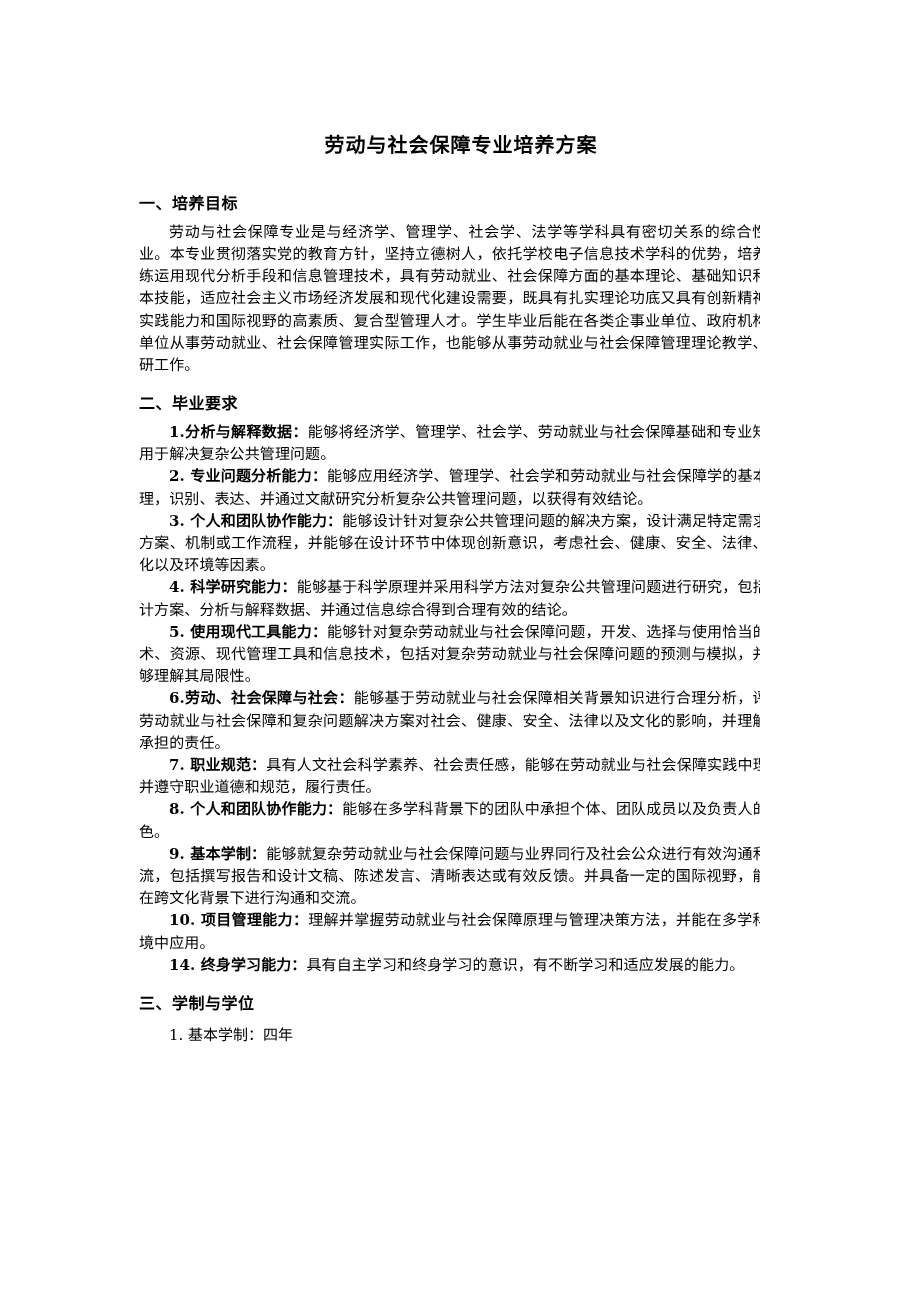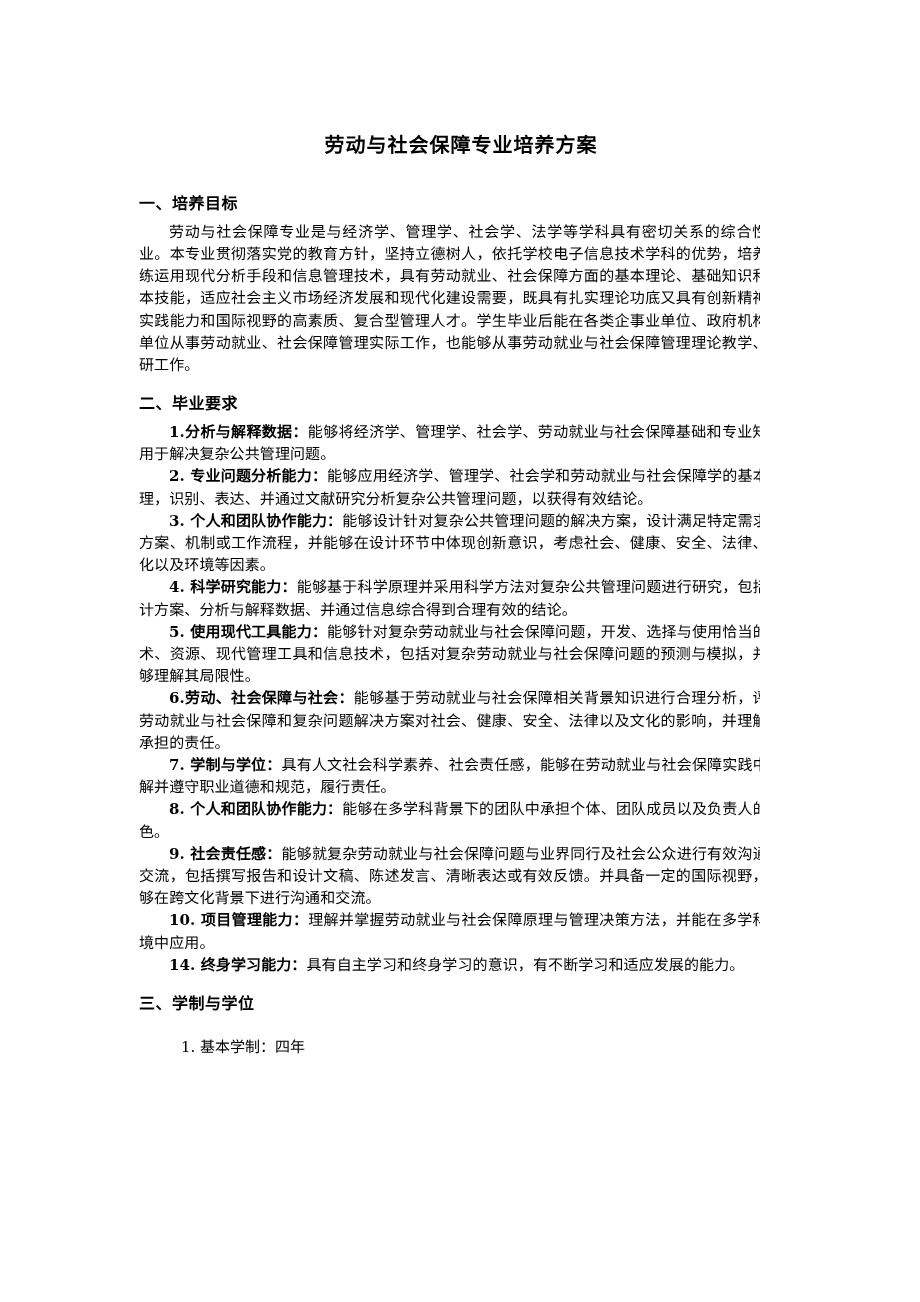--- a/index.html
+++ b/index.html
@@ -117,7 +117,7 @@
       </p>
 
       <p class="para">
-        <span class="lead">7.</span><span class="lead">&nbsp;</span><span class="lead">学制与学位：</span><span>具有人文社会科学素养、社会责任感，能够在劳动就业与社会保障实践中理解并遵守职业道德和规范，履行责任。</span>
+        <span class="lead">7.</span><span class="lead">&nbsp;</span><span class="lead">职业规范：</span><span>具有人文社会科学素养、社会责任感，能够在劳动就业与社会保障实践中理解并遵守职业道德和规范，履行责任。</span>
       </p>
 
       <p class="para">

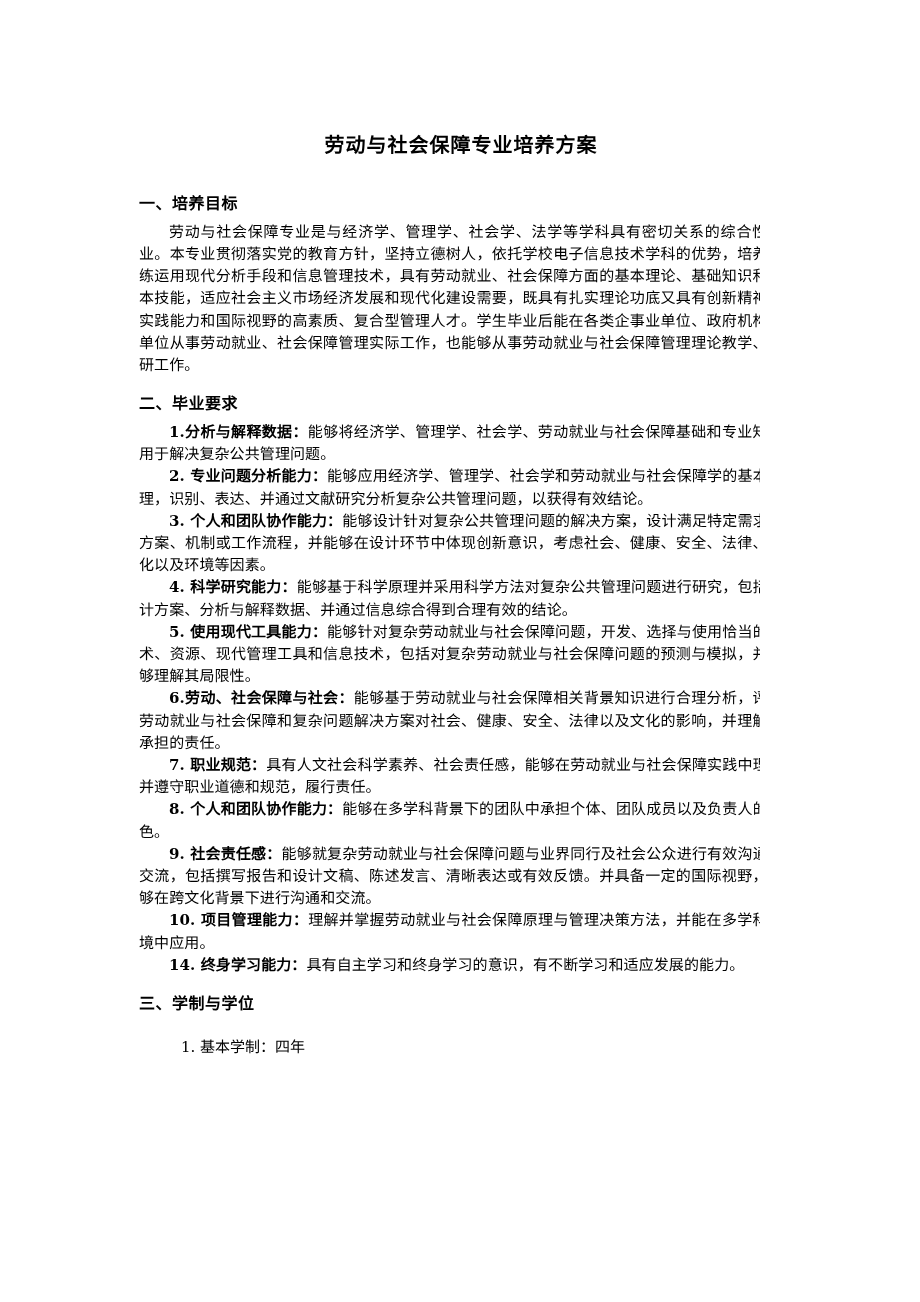--- a/index.html
+++ b/index.html
@@ -125,7 +125,7 @@
       </p>
 
       <p class="para">
-        <span class="lead">9.</span><span class="lead">&nbsp;</span><span class="lead">社会责任感：</span><span>能够就复杂劳动就业与社会保障问题与业界同行及社会公众进行有效沟通和交流，包括撰写报告和设计文稿、陈述发言、清晰表达或有效反馈。并具备一定的国际视野，能够在跨文化背景下进行沟通和交流。</span>
+        <span class="lead">9.</span><span class="lead">&nbsp;</span><span class="lead">基本学制：</span><span>能够就复杂劳动就业与社会保障问题与业界同行及社会公众进行有效沟通和交流，包括撰写报告和设计文稿、陈述发言、清晰表达或有效反馈。并具备一定的国际视野，能够在跨文化背景下进行沟通和交流。</span>
       </p>
 
       <p class="para">

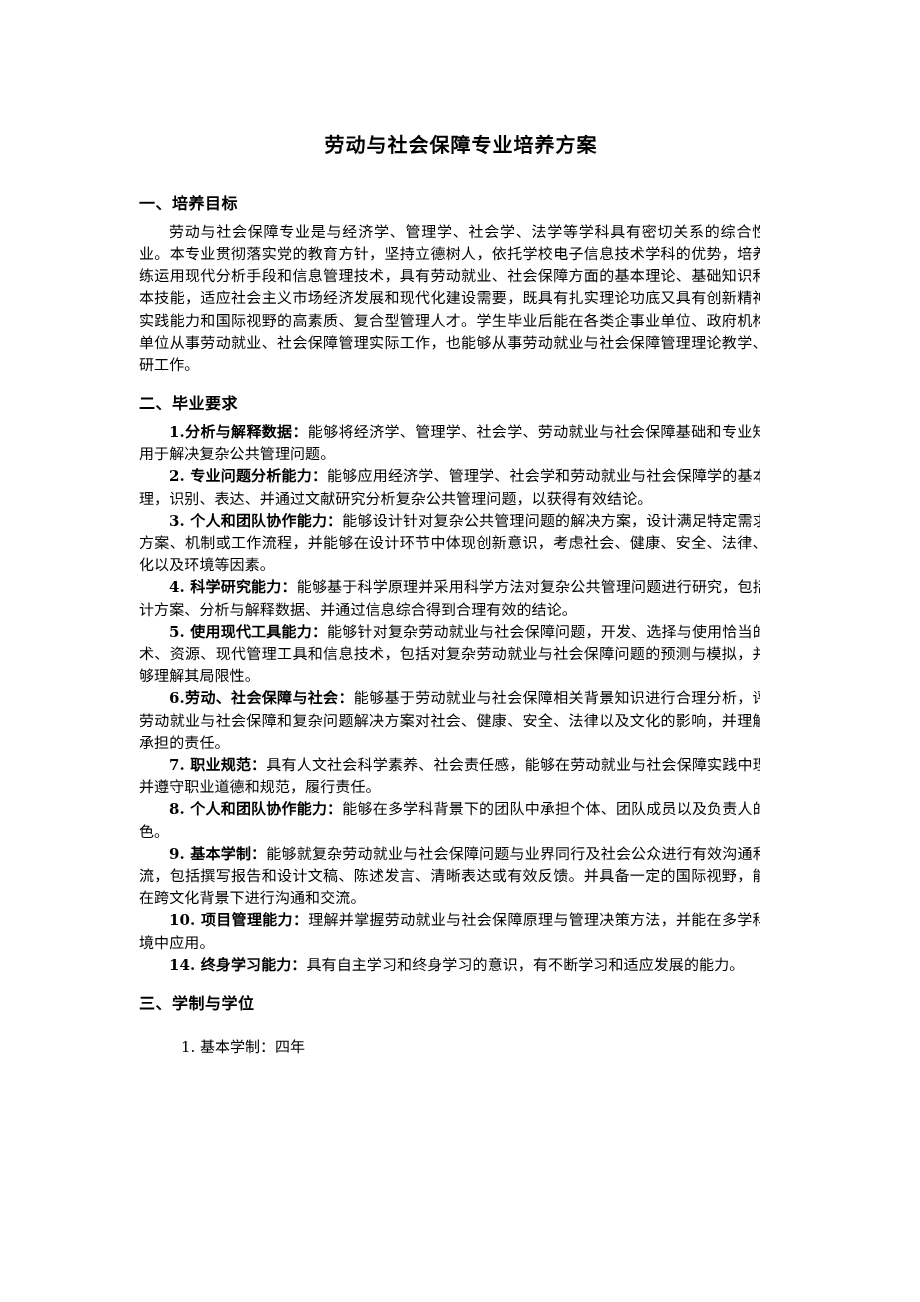--- a/index.html
+++ b/index.html
@@ -61,7 +61,7 @@
     font-weight: bold;
   }
   .simple-list {
-    margin: 12px;
+    margin: 0;
     padding: 0;
     list-style: none;
   }

